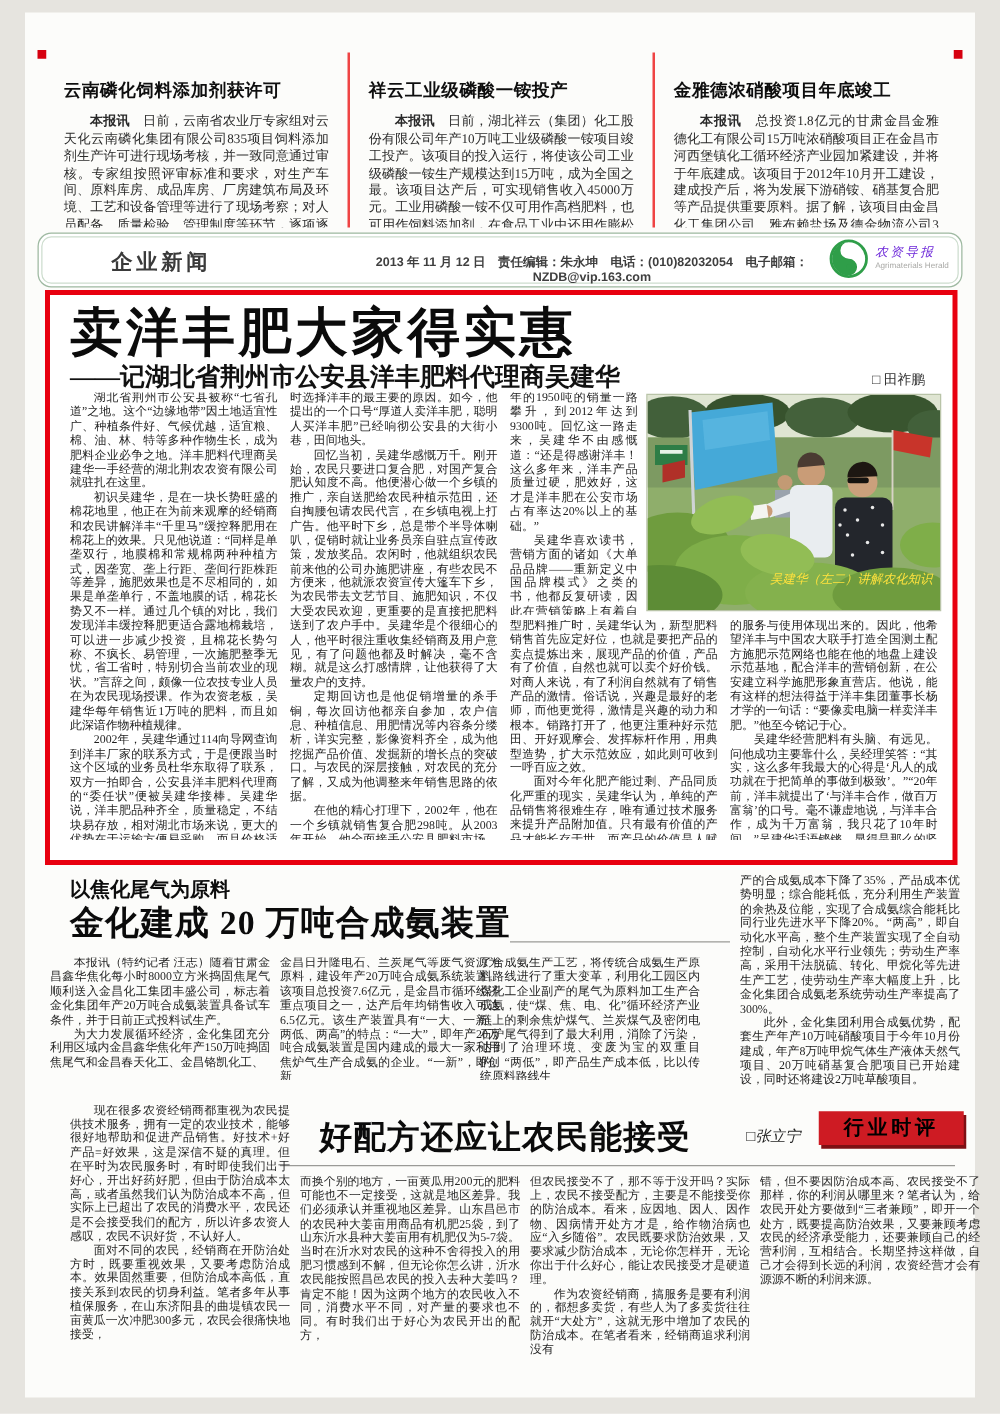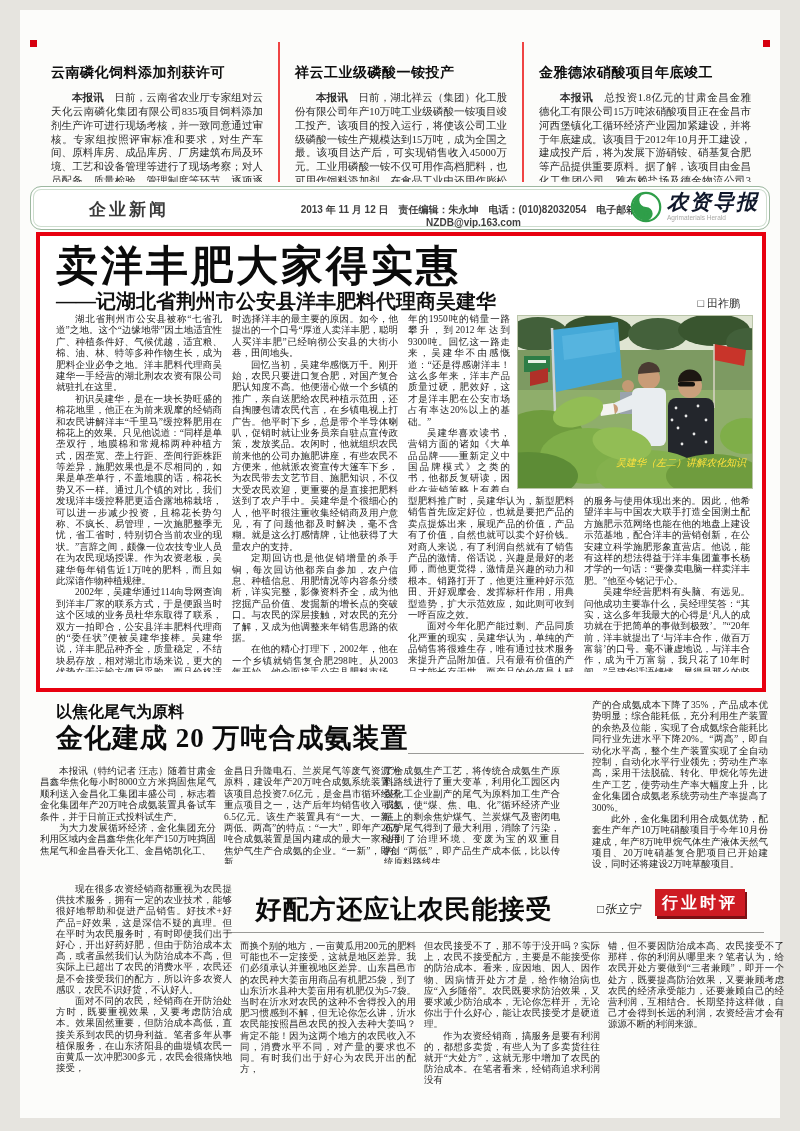--- a/index.html
+++ b/index.html
@@ -32,7 +32,7 @@
     font:bold 10px "Liberation Sans","DejaVu Sans",sans-serif;color:#3f3f3f;}
   .logo{position:absolute;right:10px;top:4px;display:flex;align-items:center;gap:5px;}
   .logo-text{display:flex;flex-direction:column;line-height:1;}
-  .logo-title{font-size:21px;font-weight:bold;font-style:italic;color:#0f172a;letter-spacing:2px;}
+  .logo-title{font-size:10px;font-weight:normal;font-style:italic;color:#6d28d9;letter-spacing:2px;}
   .logo-sub{font-size:6.5px;color:#a9a9a6;font-family:"Liberation Sans",sans-serif;margin-top:2px;}
 
   

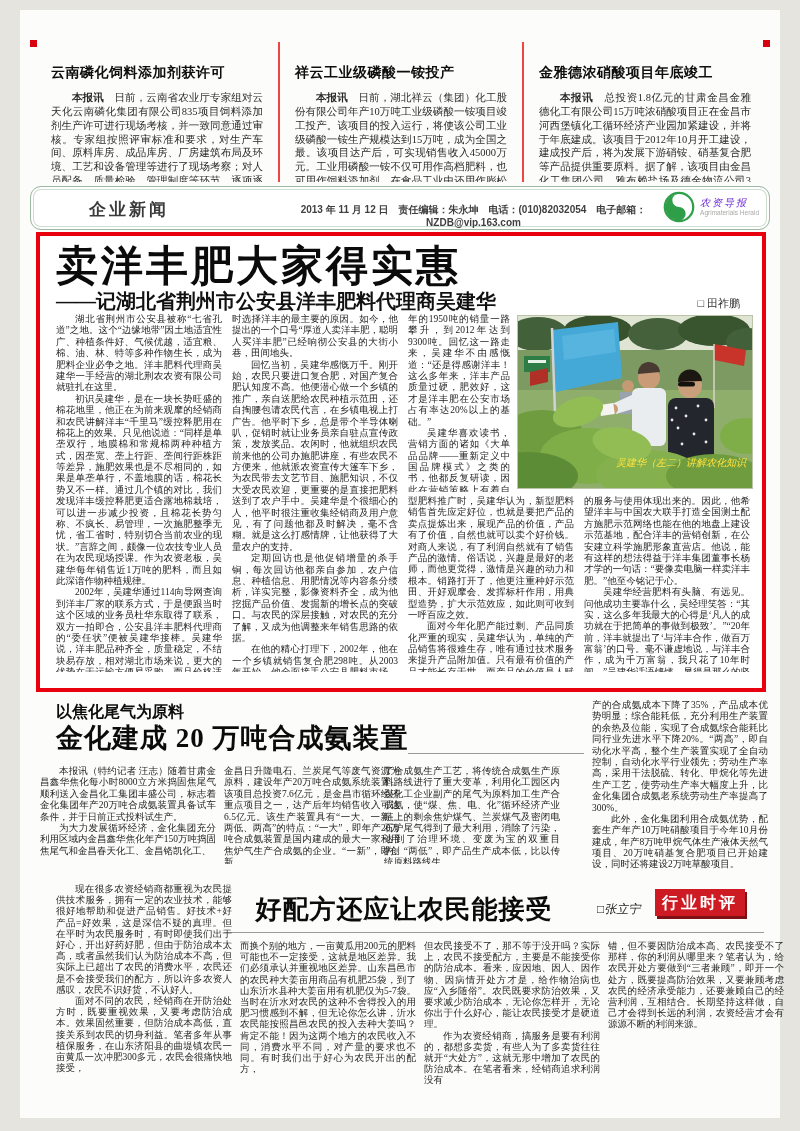--- a/index.html
+++ b/index.html
@@ -65,7 +65,7 @@
     font-size:26px;font-weight:900;letter-spacing:1px;color:#0b0b0b;}
   .cm-rule{position:absolute;left:224px;top:932px;width:540px;border-top:1px solid #9a9a97;}
   .cm-author{position:absolute;left:597px;top:901px;font-size:12px;font-style:italic;color:#222;}
-  .badge{position:absolute;left:655px;top:889px;width:90px;height:27px;background:#ce1b23;color:#ffffff;
+  .badge{position:absolute;left:655px;top:889px;width:116px;height:27px;background:#ce1b23;color:#000000;
     font:bold 16px/27px "Liberation Sans","DejaVu Sans",sans-serif;text-align:center;letter-spacing:3px;
     box-shadow:2px 3px 0 #7f1014;}
   .cm-col{position:absolute;width:176px;overflow:hidden;font-size:9.5px;line-height:1.18;

